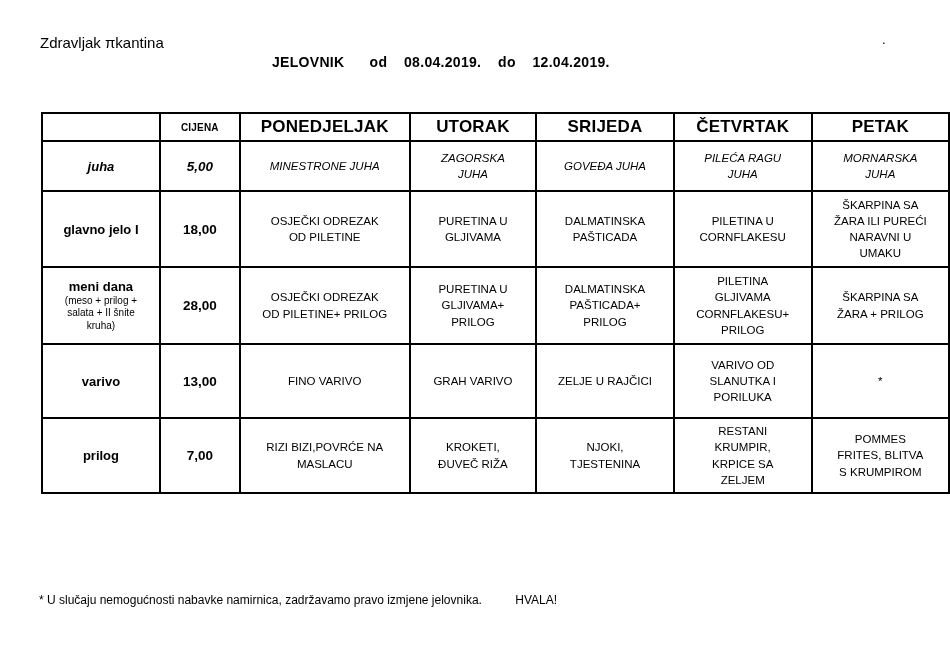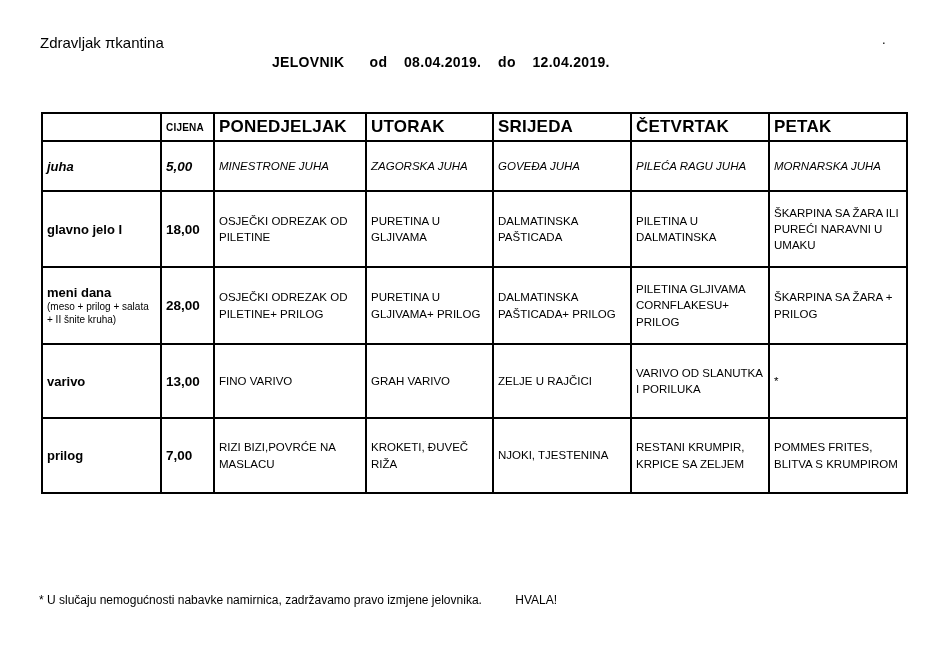--- a/index.html
+++ b/index.html
@@ -49,9 +49,9 @@
   table.menu col.c-fri    { width: 138px; }
   table.menu th, table.menu td {
     border: 2px solid #000000;
-    text-align: left;
+    text-align: center;
     vertical-align: middle;
-    padding: 2px 4px;
+    padding: 2px 20px;
     overflow: hidden;
     background: #ffffff;
     margin-left: 33px;

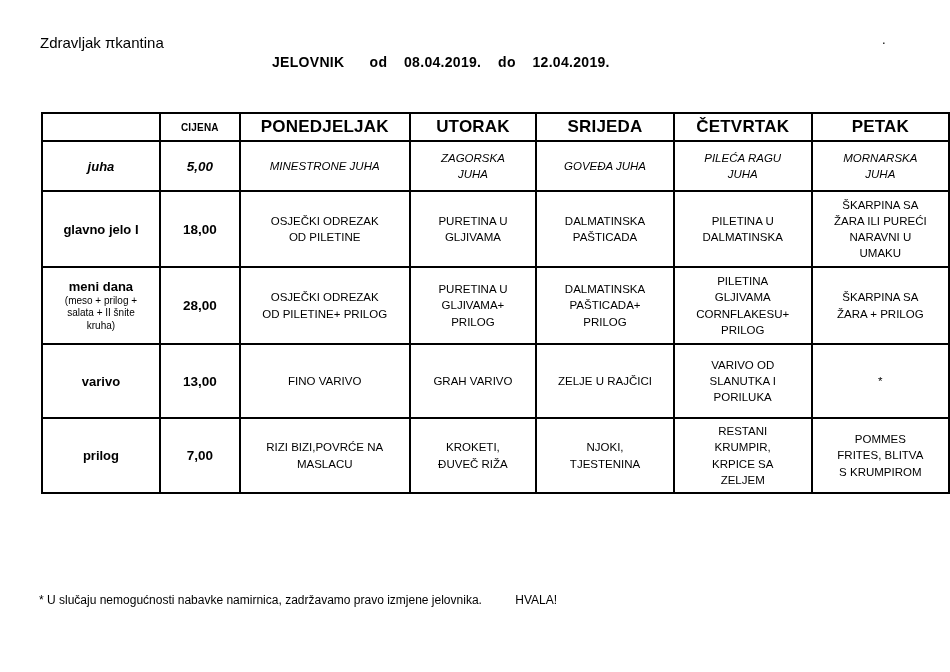--- a/index.html
+++ b/index.html
@@ -126,7 +126,7 @@
     <td class="item-cell">OSJEČKI ODREZAK OD PILETINE</td>
     <td class="item-cell">PURETINA U GLJIVAMA</td>
     <td class="item-cell">DALMATINSKA PAŠTICADA</td>
-    <td class="item-cell">PILETINA U DALMATINSKA</td>
+    <td class="item-cell">PILETINA U CORNFLAKESU</td>
     <td class="item-cell">ŠKARPINA SA ŽARA ILI PUREĆI NARAVNI U UMAKU</td>
   </tr>
 

